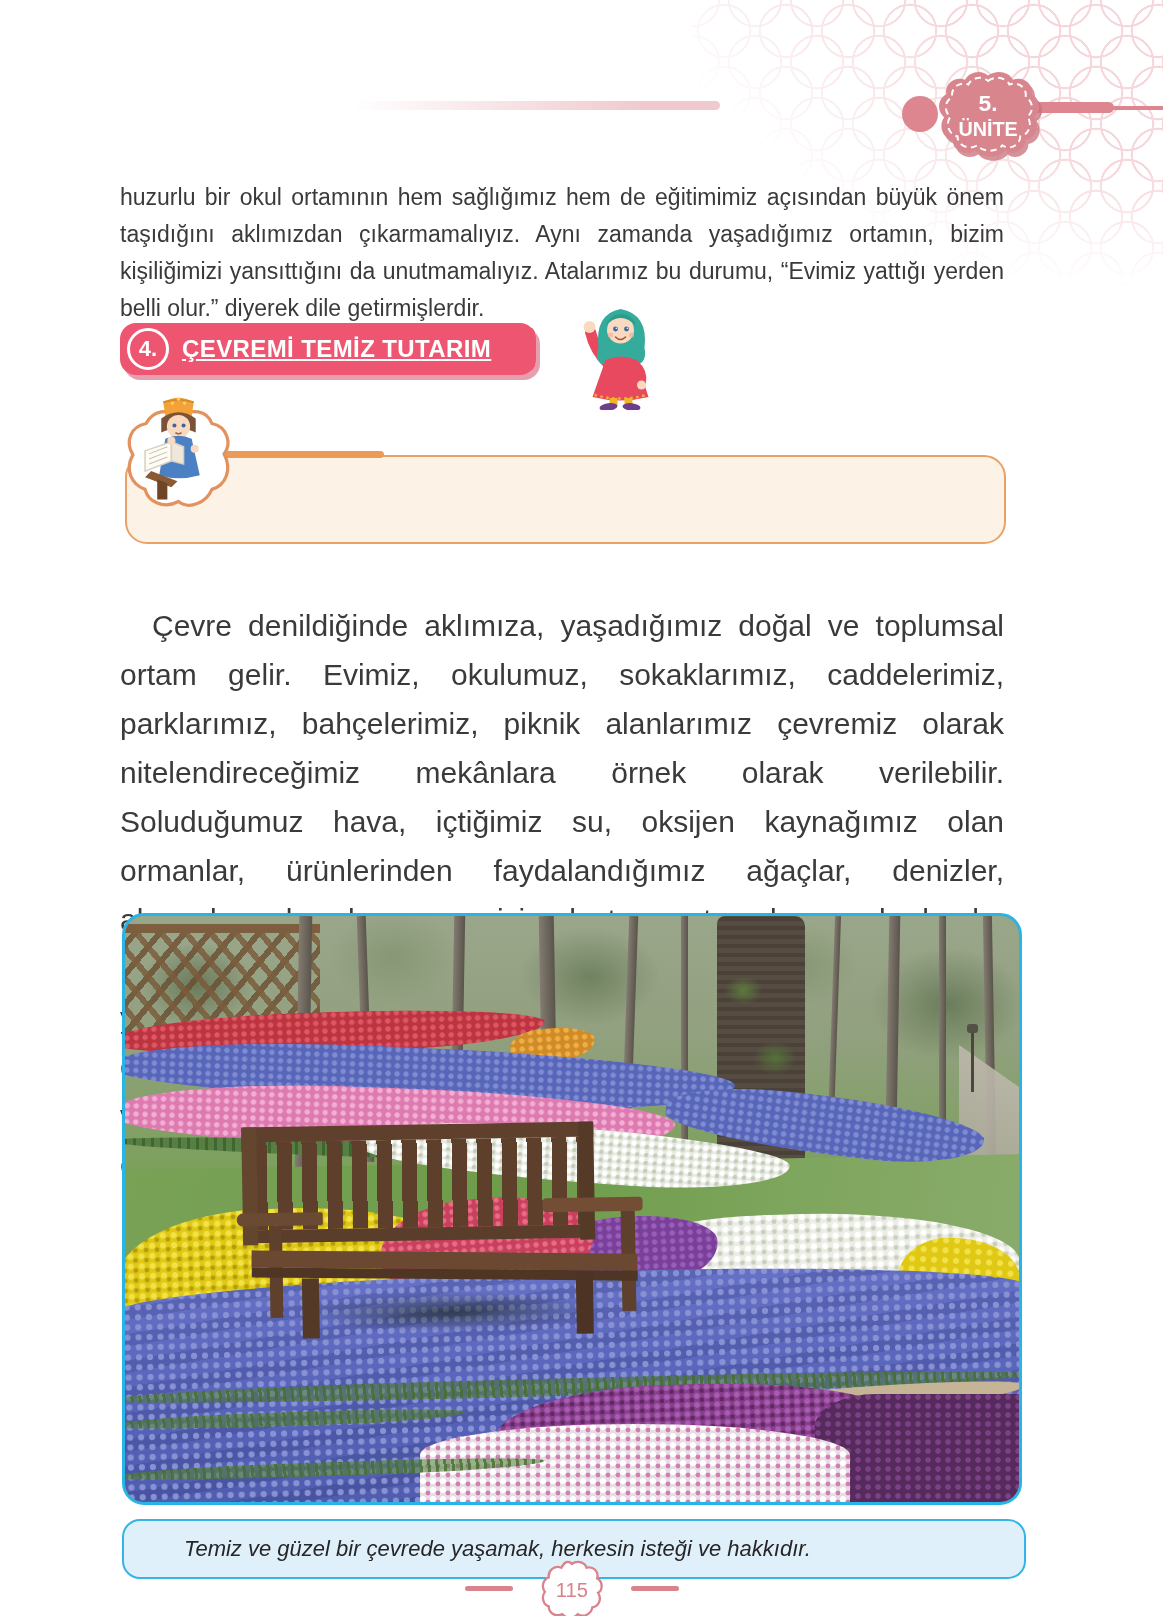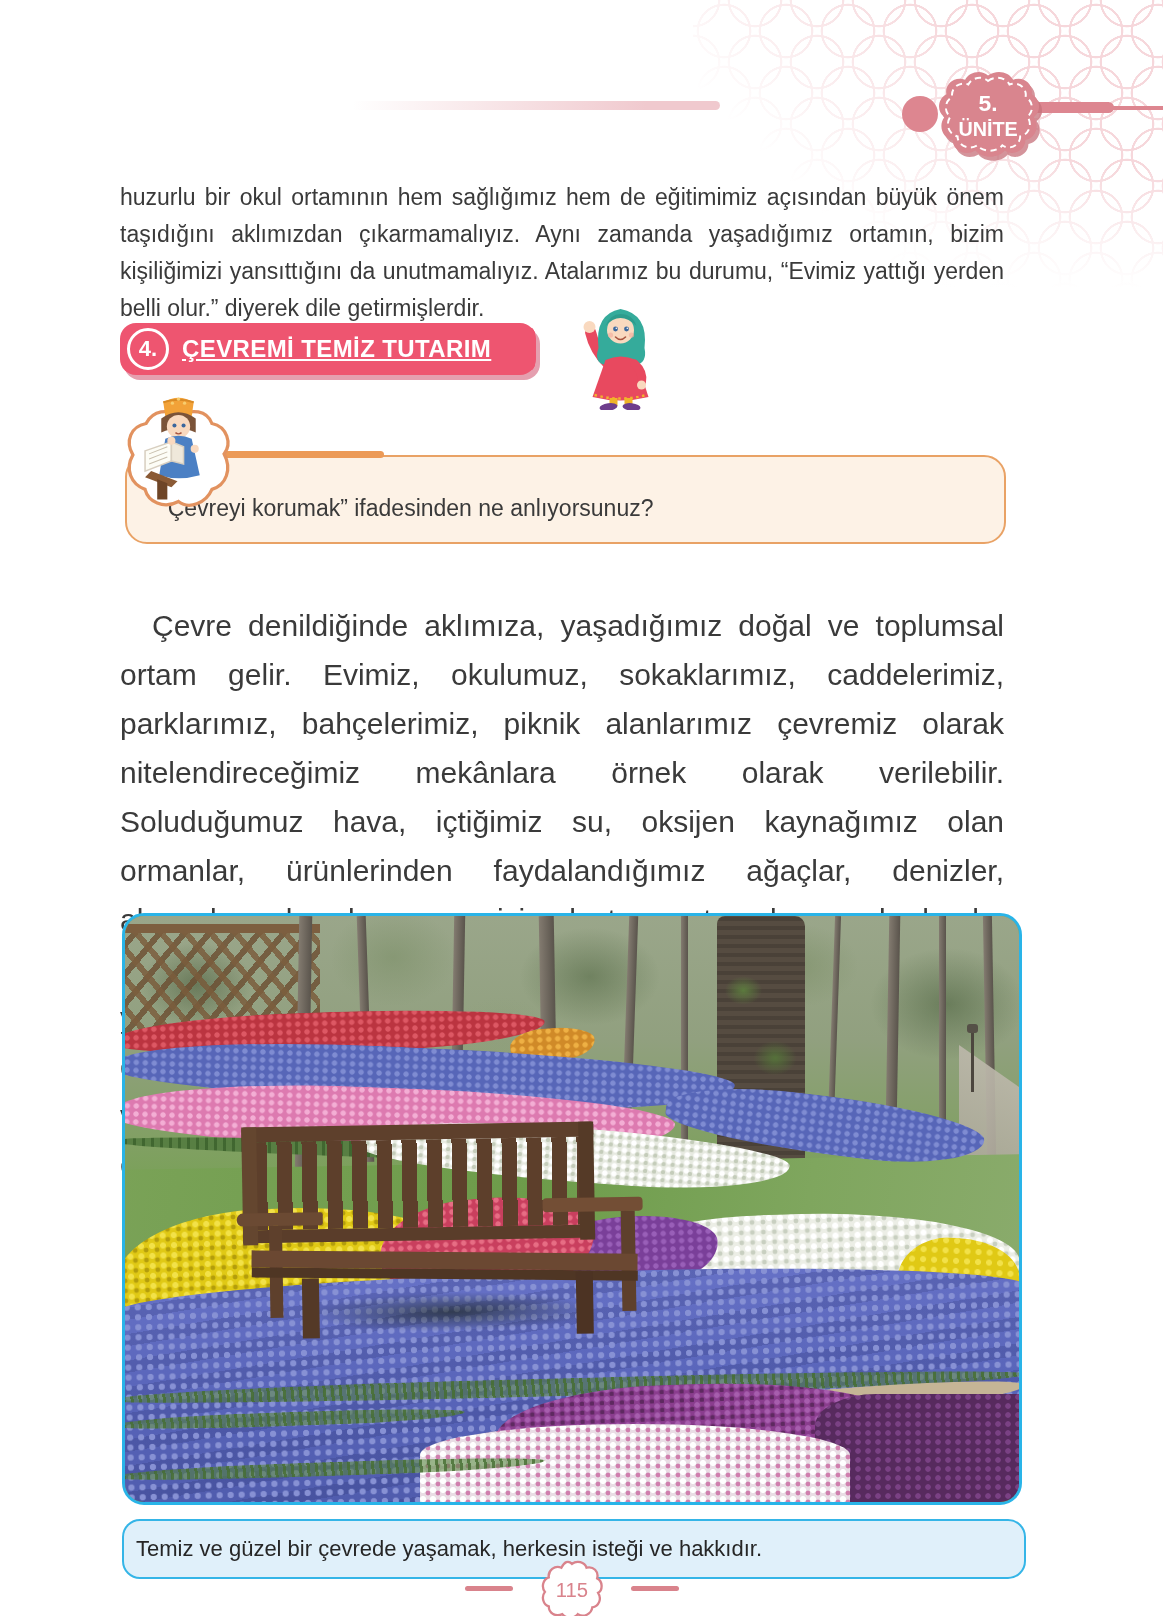--- a/index.html
+++ b/index.html
@@ -153,7 +153,6 @@
 
   <div class="qbox"></div>
   <div class="qbar"></div>
-  <div class="qtext">“Çevreyi korumak” ifadesinden ne anlıyorsunuz?</div>
   <svg class="boyframe" viewBox="0 0 135 150">
     <path d="M67,30 C80,22 95,24 100,37 C115,40 120,57 112,67 C120,82 114,98 100,102 C94,116 77,122 67,114 C52,122 37,114 34,102 C20,97 14,82 22,68 C14,54 20,40 35,37 C42,24 57,22 67,30 Z" fill="#ffffff" stroke="#e2925f" stroke-width="3.2"></path>
     <path d="M52,16 Q67,7 82,16 L80,30 Q67,25 54,30 Z" fill="#f2a238"></path>

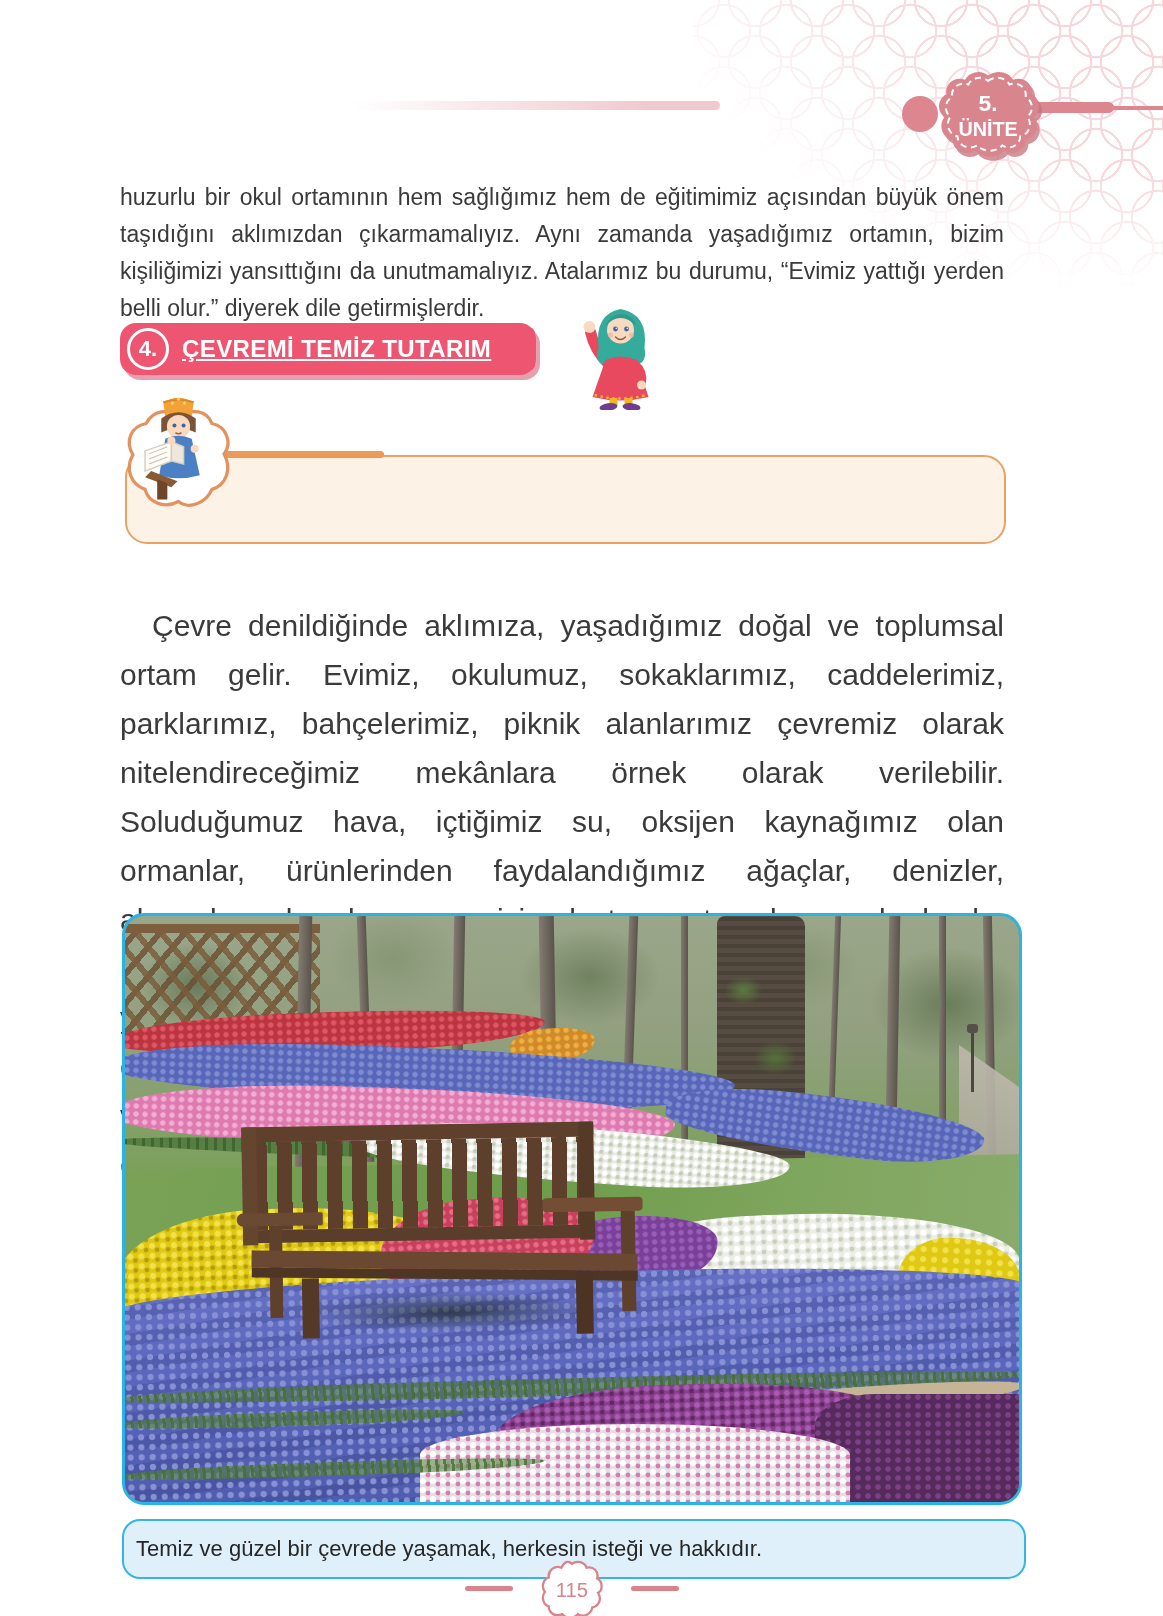--- a/index.html
+++ b/index.html
@@ -95,7 +95,7 @@
   
   .caption{position:absolute;left:122px;top:1519px;width:900px;height:56px;background:#e0f0fa;
     border:2px solid #35b5e7;border-radius:18px;display:flex;align-items:center;}
-  .caption span{font-size:22px;color:#262626;padding-left:12px;}
+  .caption span{font-style:italic;font-size:22px;color:#262626;padding-left:12px;margin-left:48px;}
 
   
   .pgline{position:absolute;top:1586px;width:48px;height:5px;background:#d9838c;border-radius:3px;}

